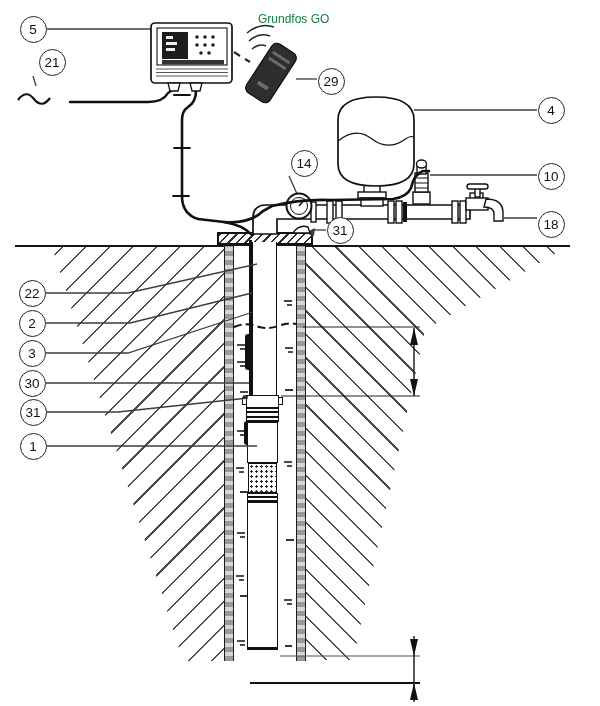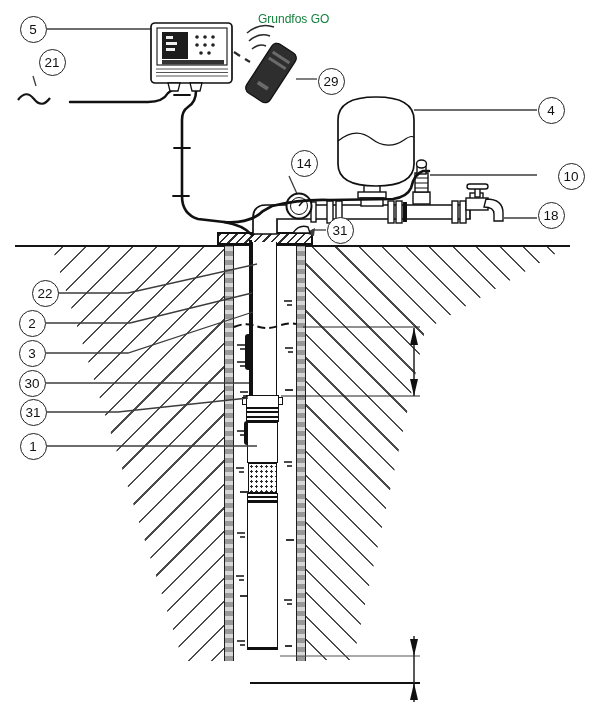--- a/index.html
+++ b/index.html
@@ -251,7 +251,7 @@
   <div class="co" style="left:317.5px;top:68px;">29</div>
   <div class="co" style="left:537.5px;top:96.5px;">4</div>
   <div class="co" style="left:270.5px;top:149.5px;margin-left:20px;">14</div>
-  <div class="co" style="left:537.5px;top:162.5px;margin-left:20px;">10</div>
+  <div class="co" style="left:537.5px;top:162.5px;">10</div>
   <div class="co" style="left:537.5px;top:202px;">18</div>
   <div class="co" style="left:326.5px;top:216.5px;">31</div>
   <div class="co" style="left:18.5px;top:279.5px;margin-left:13px;">22</div>

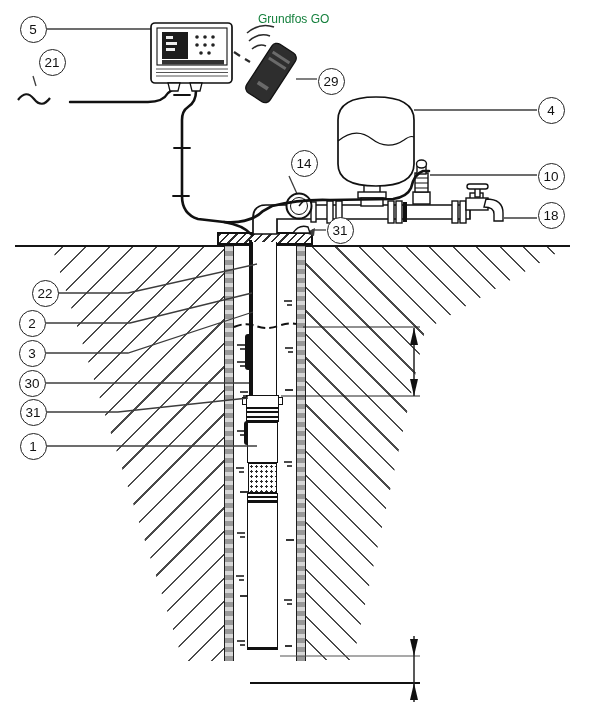--- a/index.html
+++ b/index.html
@@ -252,7 +252,7 @@
   <div class="co" style="left:537.5px;top:96.5px;">4</div>
   <div class="co" style="left:270.5px;top:149.5px;margin-left:20px;">14</div>
   <div class="co" style="left:537.5px;top:162.5px;">10</div>
-  <div class="co" style="left:537.5px;top:202px;">18</div>
+  <div class="co" style="left:537.5px;top:211px;">18</div>
   <div class="co" style="left:326.5px;top:216.5px;">31</div>
   <div class="co" style="left:18.5px;top:279.5px;margin-left:13px;">22</div>
   <div class="co" style="left:18.5px;top:309.5px;">2</div>

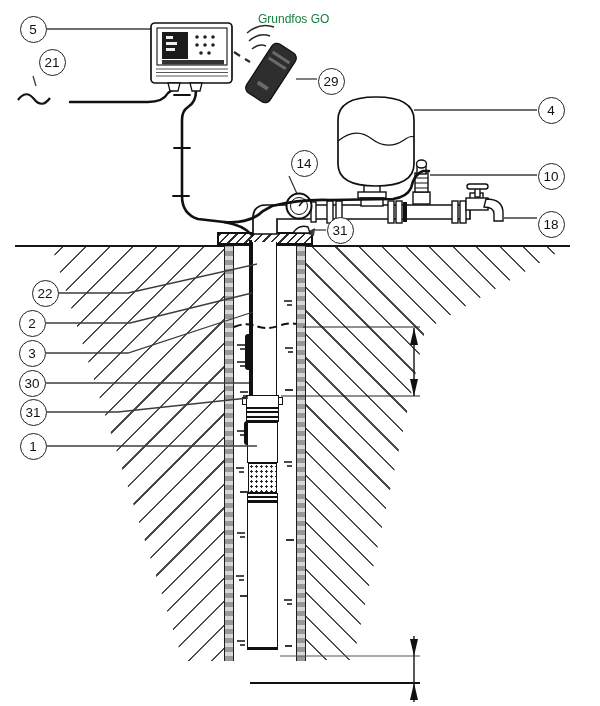--- a/index.html
+++ b/index.html
@@ -254,7 +254,7 @@
   <div class="co" style="left:537.5px;top:162.5px;">10</div>
   <div class="co" style="left:537.5px;top:211px;">18</div>
   <div class="co" style="left:326.5px;top:216.5px;">31</div>
-  <div class="co" style="left:18.5px;top:279.5px;margin-left:13px;">22</div>
+  <div class="co" style="left:18.5px;top:279.5px;">22</div>
   <div class="co" style="left:18.5px;top:309.5px;">2</div>
   <div class="co" style="left:18.5px;top:339.5px;">3</div>
   <div class="co" style="left:18.5px;top:369.5px;">30</div>

